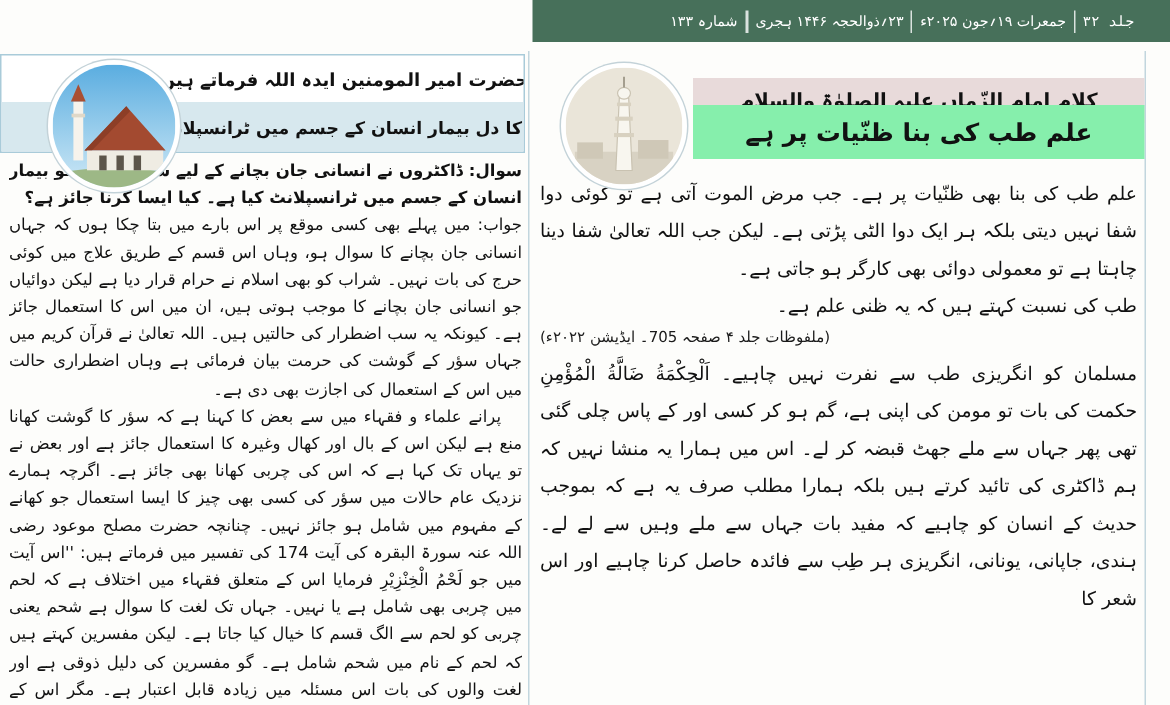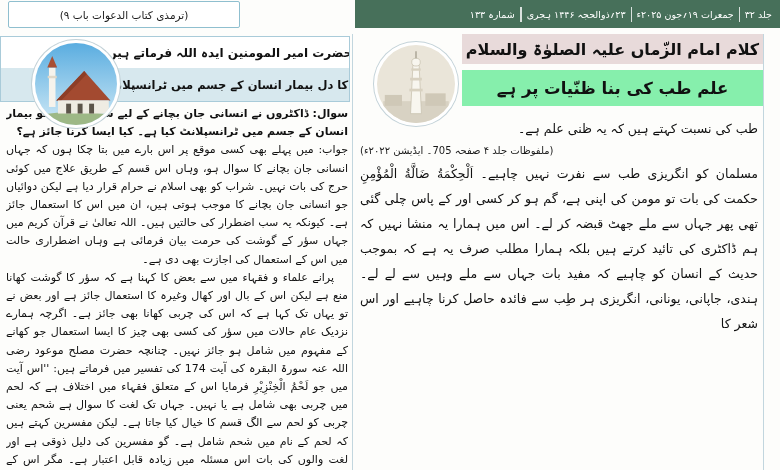--- a/index.html
+++ b/index.html
@@ -86,9 +86,6 @@
 
 <div class="page">
 
-  <div class="citation-box">
-    <span>(ترمذی کتاب الدعوات باب ۹)</span>
-  </div>
 
   <div class="green-bar">
     <span class="d-item first">جلد ۳۲</span>

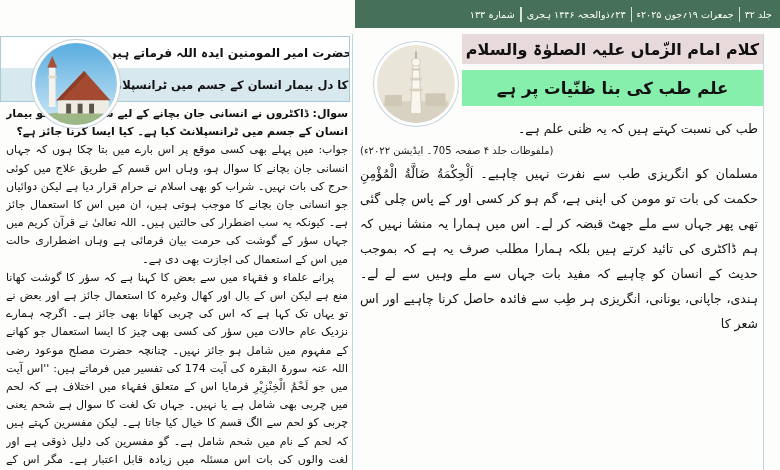--- a/index.html
+++ b/index.html
@@ -25,7 +25,7 @@
     font-size:9.5px;overflow:hidden;white-space:nowrap;
   }
   .d-item{padding:0 5px;flex:0 0 auto;}
-  .d-item.first{padding-right:8px;}
+  .d-item.first{padding-right:24px;font-family:Liberation Mono, monospace;}
   .d-sep{width:1px;height:15px;background:rgba(255,255,255,.8);flex:0 0 auto;}
 
   

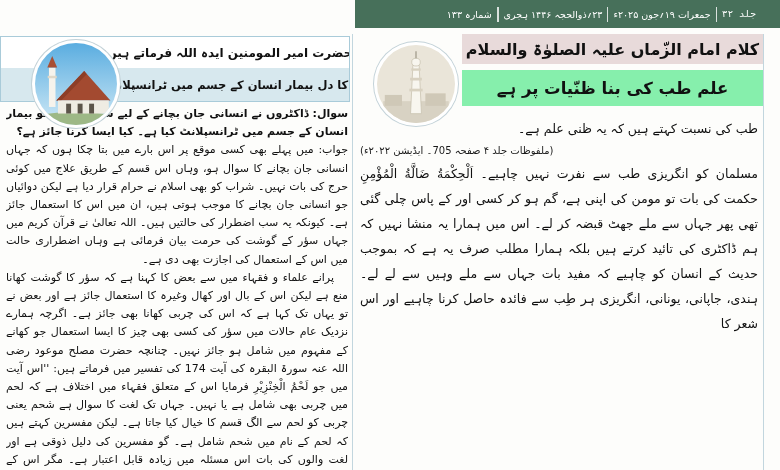--- a/index.html
+++ b/index.html
@@ -64,9 +64,9 @@
 
   
   .pink-band{
-    position:absolute;left:462px;top:34px;width:301px;height:30px;background:#e8dada;
+    position:absolute;left:462px;top:52px;width:301px;height:30px;background:#e8dada;
     display:flex;align-items:center;justify-content:center;
-    direction:rtl;font-weight:bold;font-size:16px;white-space:nowrap;overflow:hidden;
+    direction:rtl;font-weight:bold;font-size:13px;white-space:nowrap;overflow:hidden;
   }
   .light-band{
     position:absolute;left:462px;top:70px;width:301px;height:36px;background:#86efac;

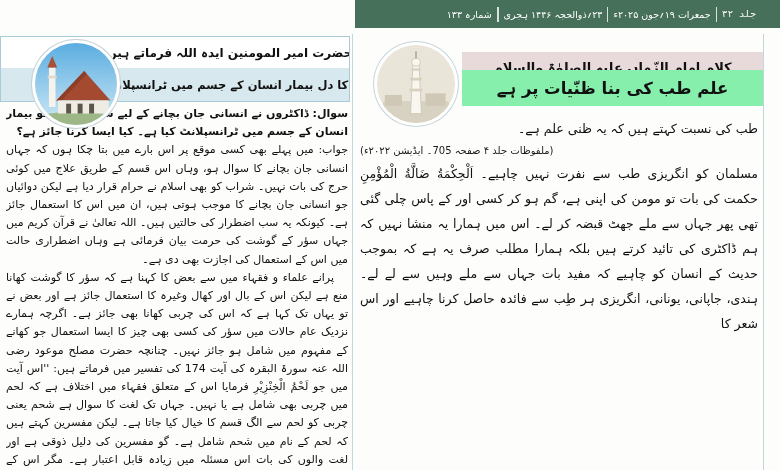--- a/index.html
+++ b/index.html
@@ -162,6 +162,7 @@
   </div>
 
   <div class="right-body">
+    <p>علم طب کی بنا بھی ظنّیات پر ہے۔ جب مرض الموت آتی ہے تو کوئی دوا شفا نہیں دیتی بلکہ ہر ایک دوا الٹی پڑتی ہے۔ لیکن جب اللہ تعالیٰ شفا دینا چاہتا ہے تو معمولی دوائی بھی کارگر ہو جاتی ہے۔</p>
     <p>طب کی نسبت کہتے ہیں کہ یہ ظنی علم ہے۔</p>
     <p class="r-ref">(ملفوظات جلد ۴ صفحہ 705۔ ایڈیشن ۲۰۲۲ء)</p>
     <p>مسلمان کو انگریزی طب سے نفرت نہیں چاہیے۔ اَلْحِكْمَةُ ضَالَّةُ الْمُؤْمِنِ حکمت کی بات تو مومن کی اپنی ہے، گم ہو کر کسی اور کے پاس چلی گئی تھی پھر جہاں سے ملے جھٹ قبضہ کر لے۔ اس میں ہمارا یہ منشا نہیں کہ ہم ڈاکٹری کی تائید کرتے ہیں بلکہ ہمارا مطلب صرف یہ ہے کہ بموجب حدیث کے انسان کو چاہیے کہ مفید بات جہاں سے ملے وہیں سے لے لے۔ ہندی، جاپانی، یونانی، انگریزی ہر طِب سے فائدہ حاصل کرنا چاہیے اور اس شعر کا</p>

